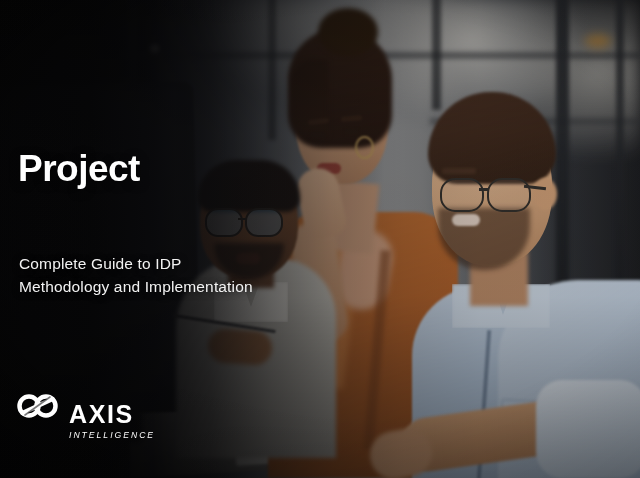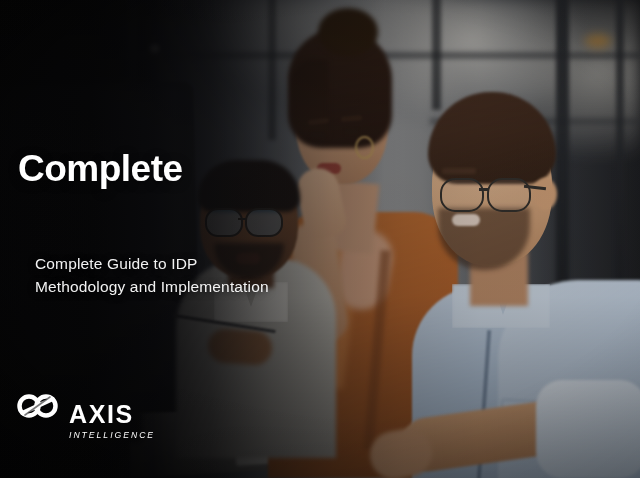--- a/index.html
+++ b/index.html
@@ -724,7 +724,7 @@
   <div class="scrim-vignette"></div>
 
   <div class="content">
-    <h1 class="title"><br><span>Complete</span></h1>
+    <h1 class="title"><br><span>Project</span></h1>
 
     <p class="subtitle"><span>Complete Guide to IDP</span><br><span>Methodology and Implementation</span></p>
 

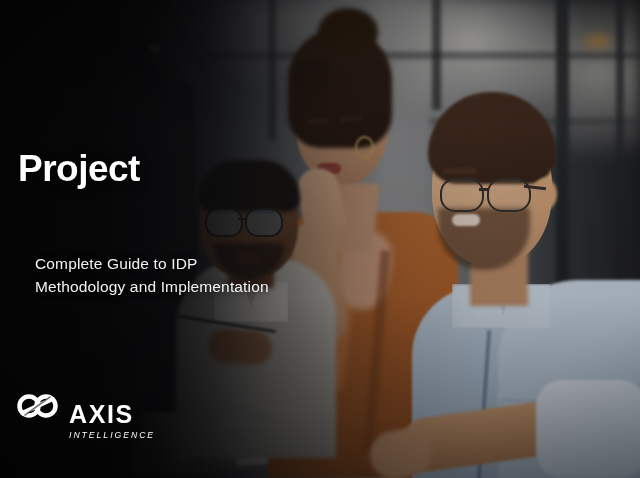--- a/index.html
+++ b/index.html
@@ -589,7 +589,7 @@
   }
   .subtitle {
     position: absolute;
-    left: 35px;
+    left: 19px;
     top: 252px;
     width: 340px;
     margin: 0;

